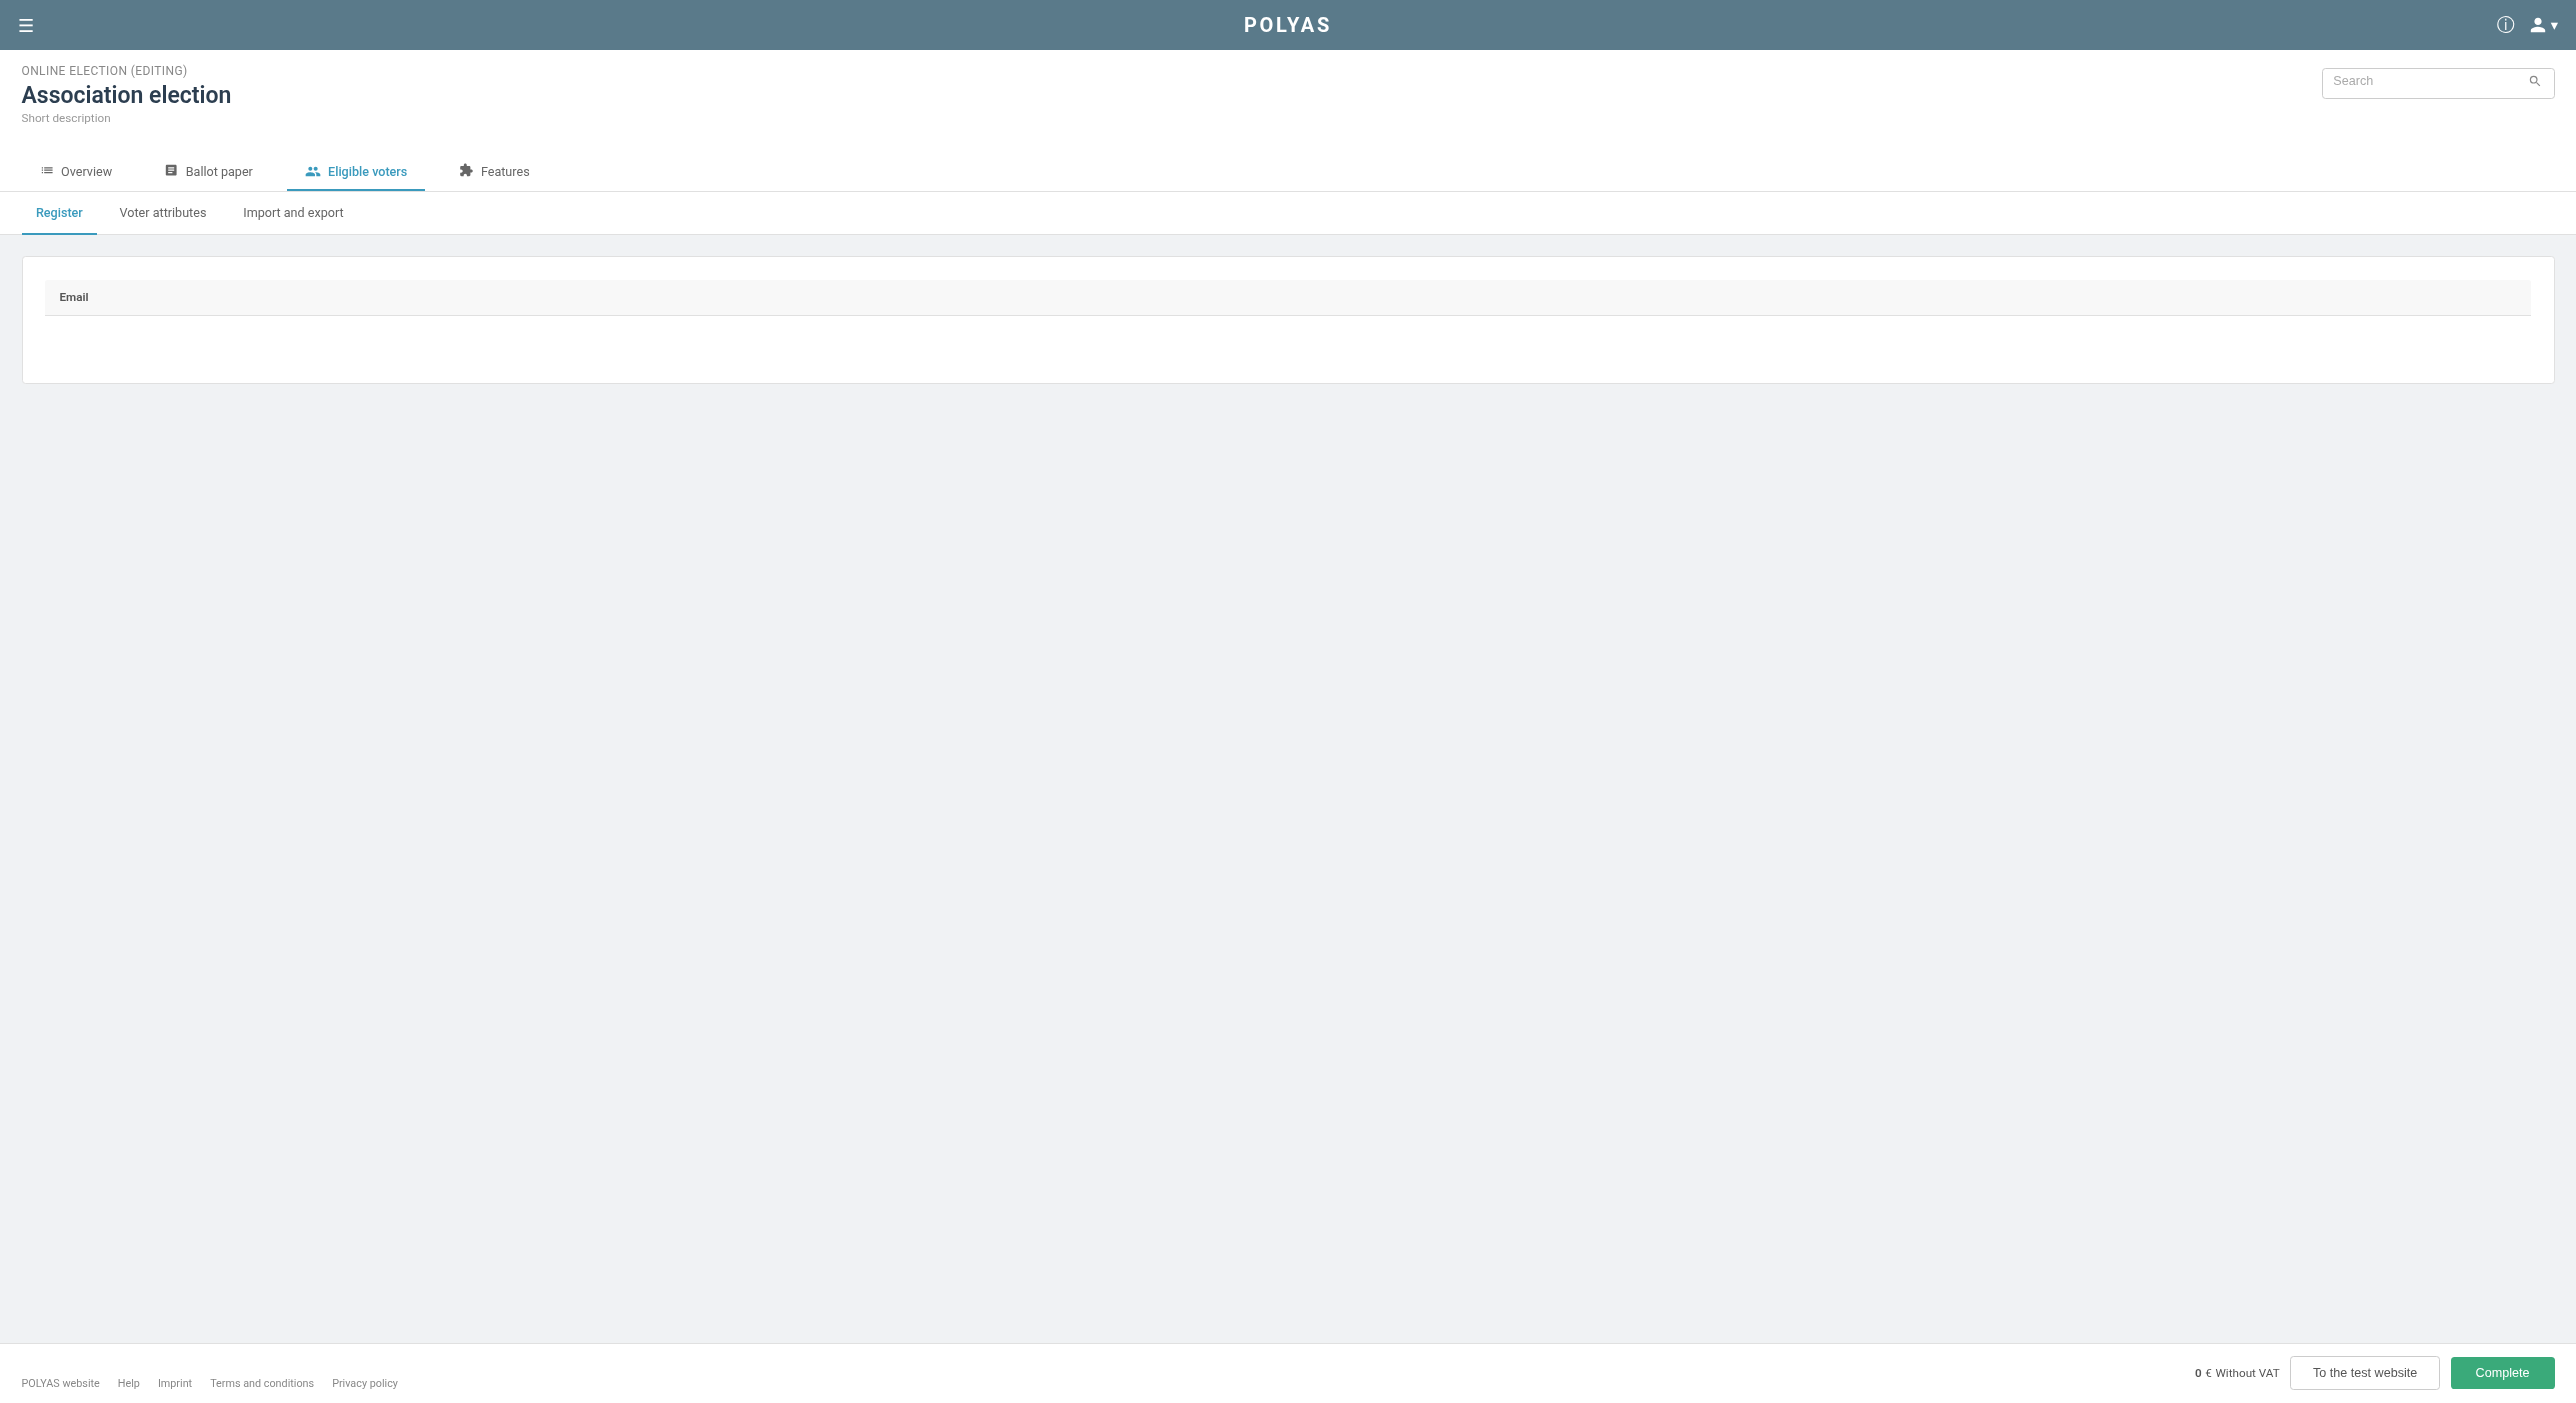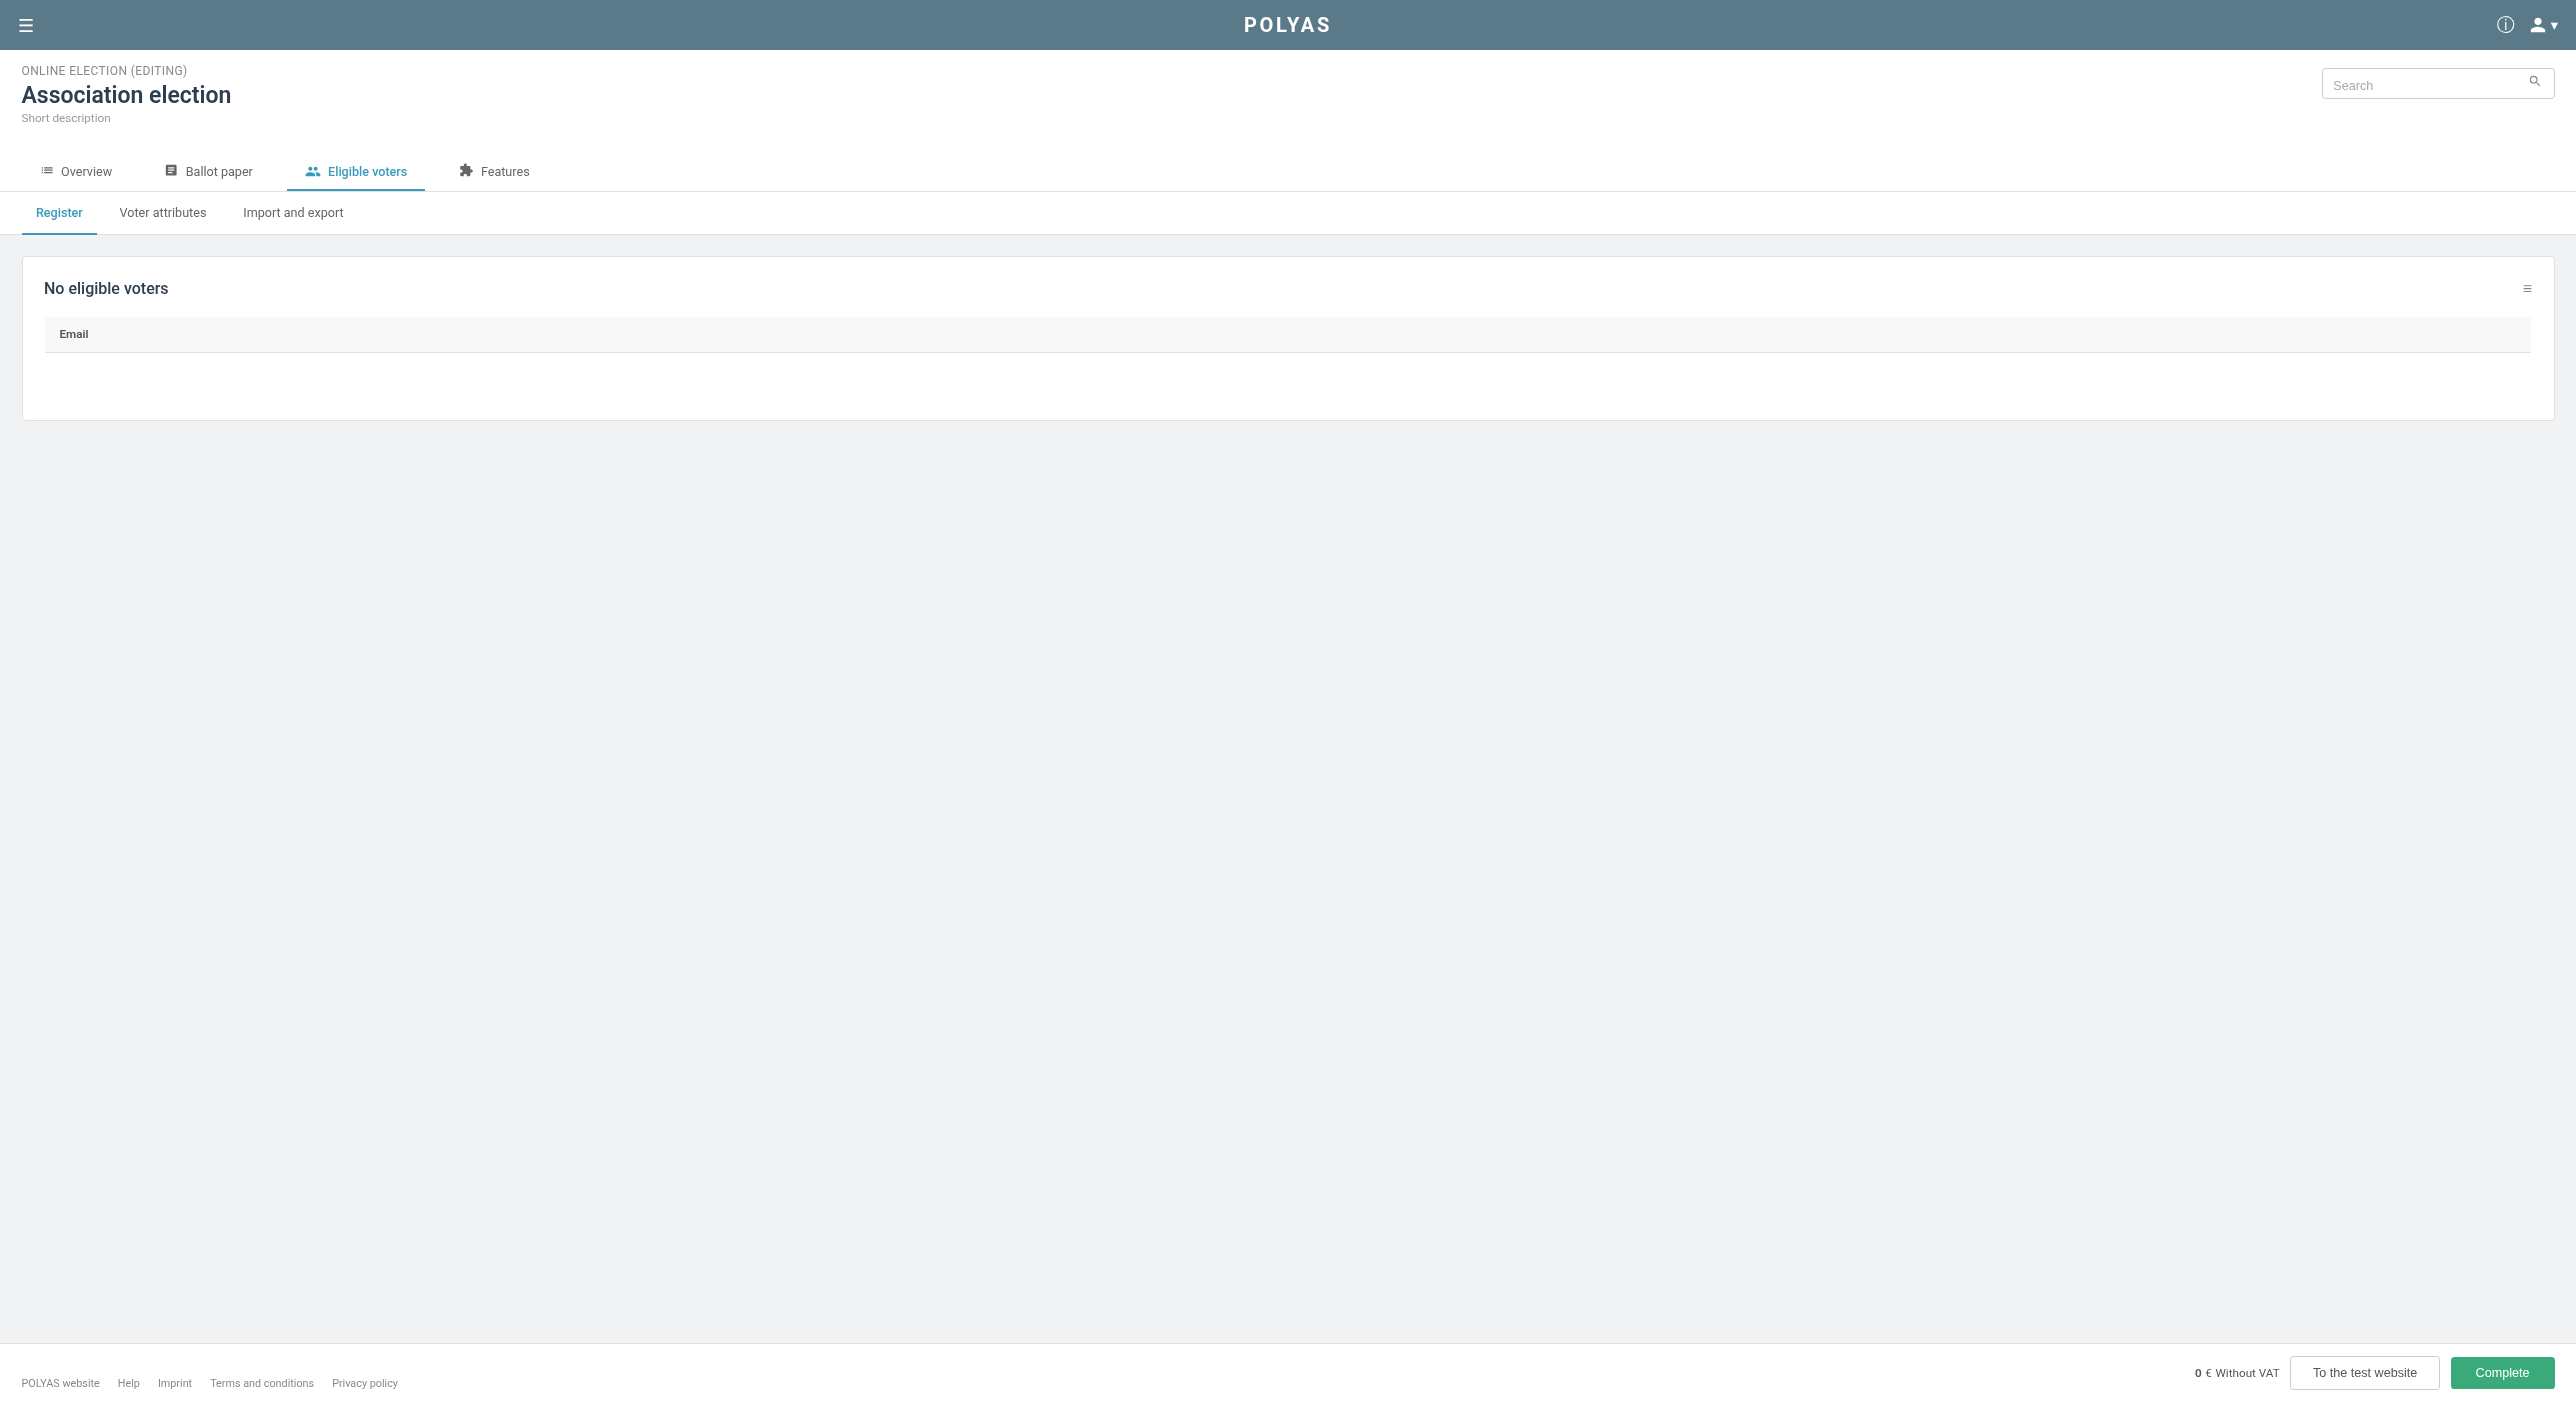--- a/index.html
+++ b/index.html
@@ -55,7 +55,7 @@
     }
     .search-box {
       display: flex;
-      align-items: flex-end;
+      align-items: flex-start;
       border: 0.9px solid #ccc;
       border-radius: 3.6px;
       padding: 5.4px 10.8px;

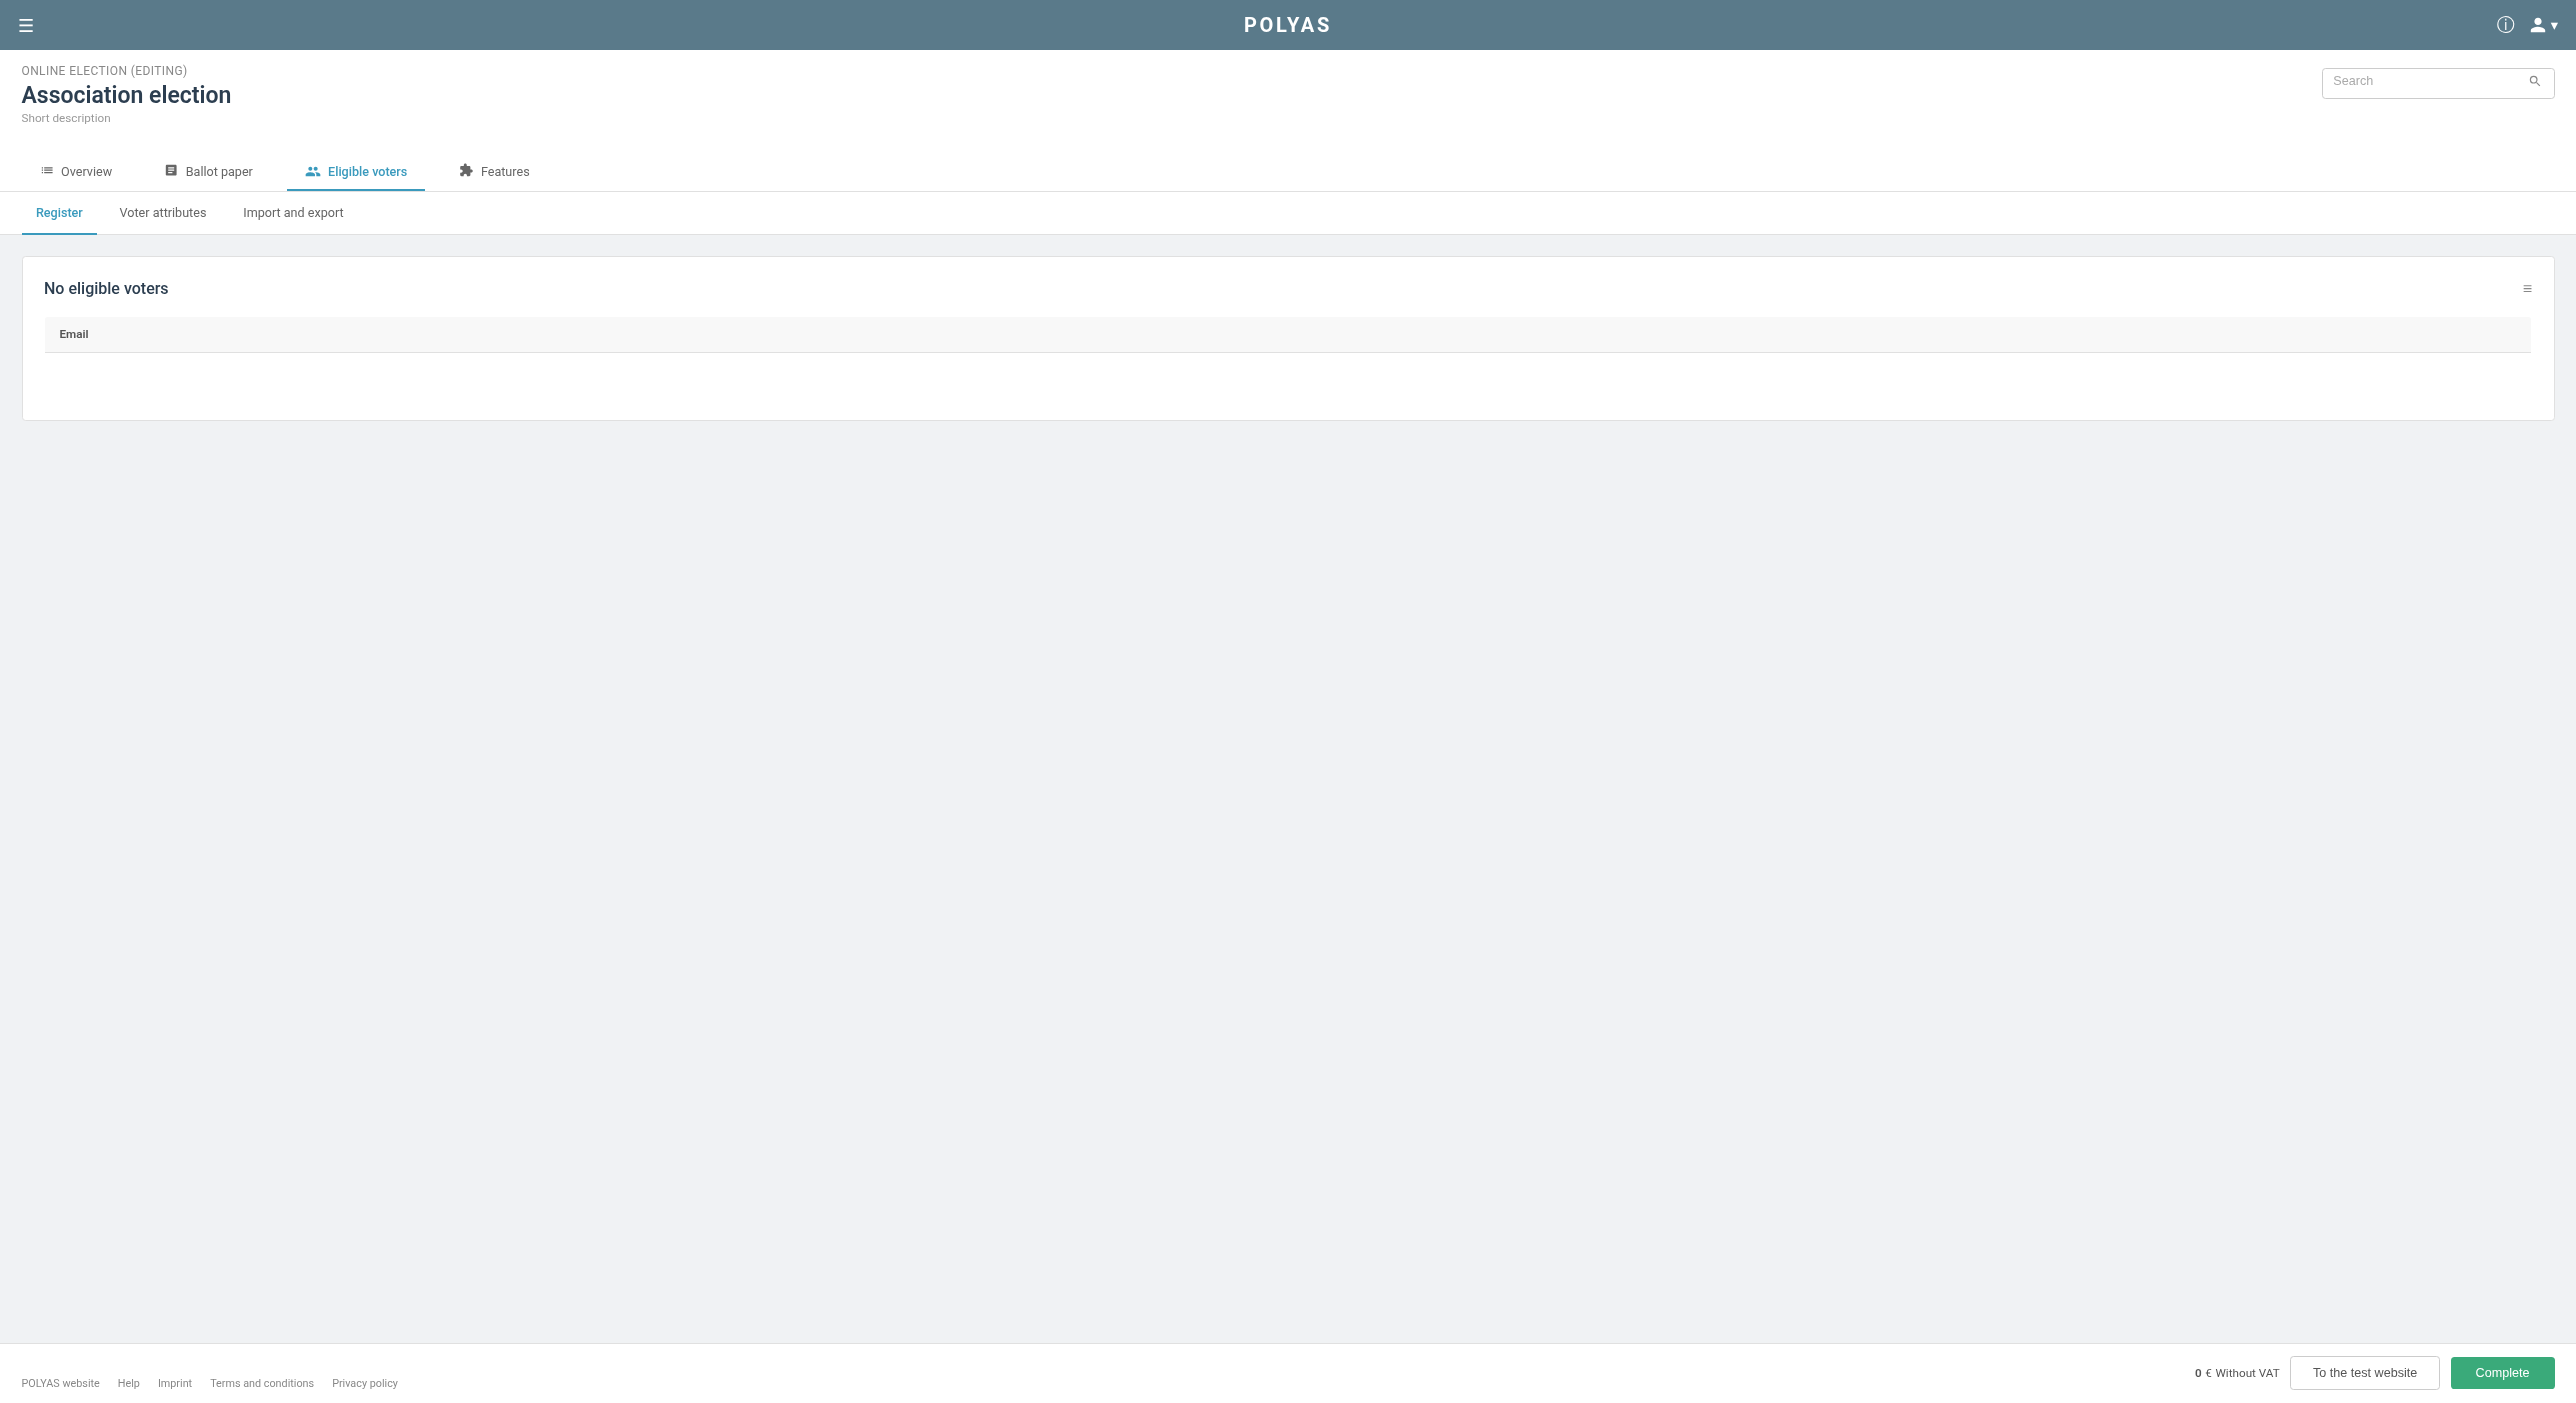--- a/index.html
+++ b/index.html
@@ -296,10 +296,6 @@
 
 <div class="main-content">
   <div class="card">
-    <div class="card-header">
-      <span class="card-title">No eligible voters</span>
-      <span class="filter-icon">≡</span>
-    </div>
     <table class="voters-table">
       <thead>
         <tr>

